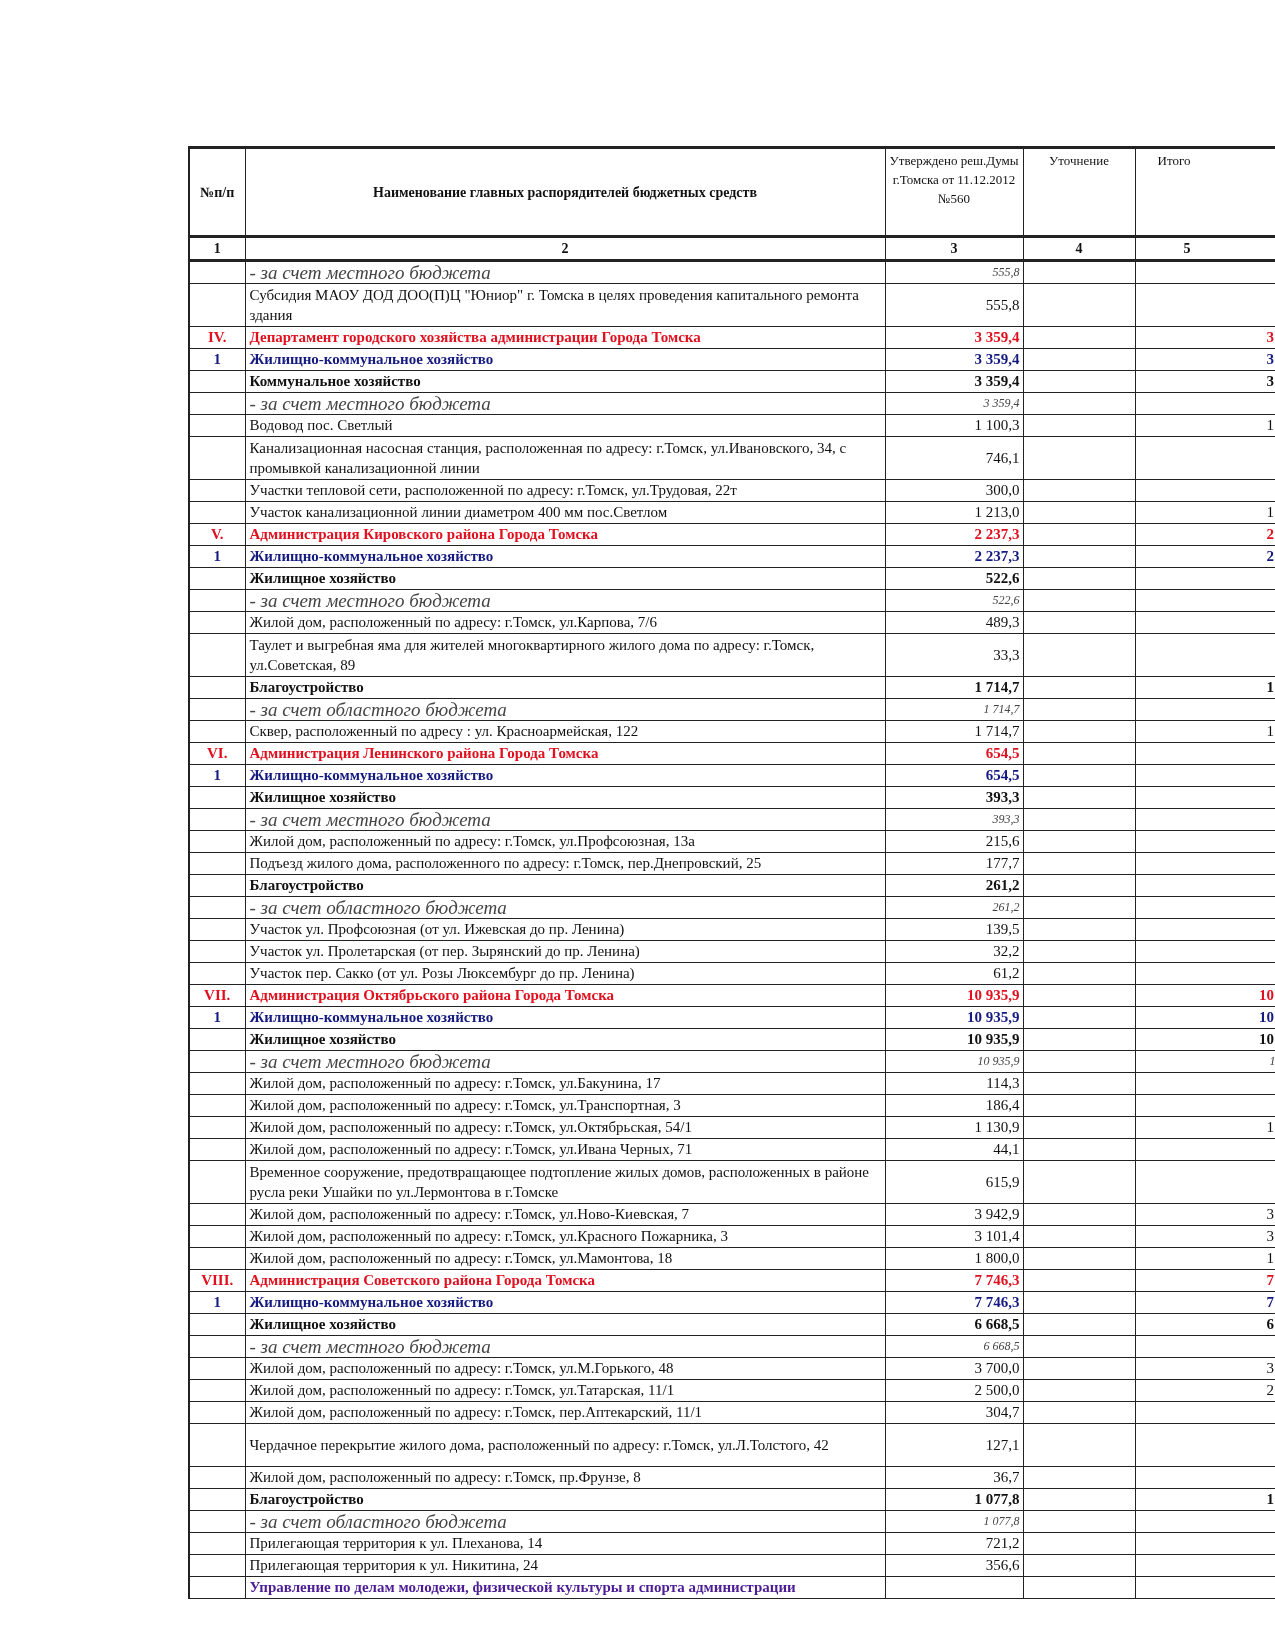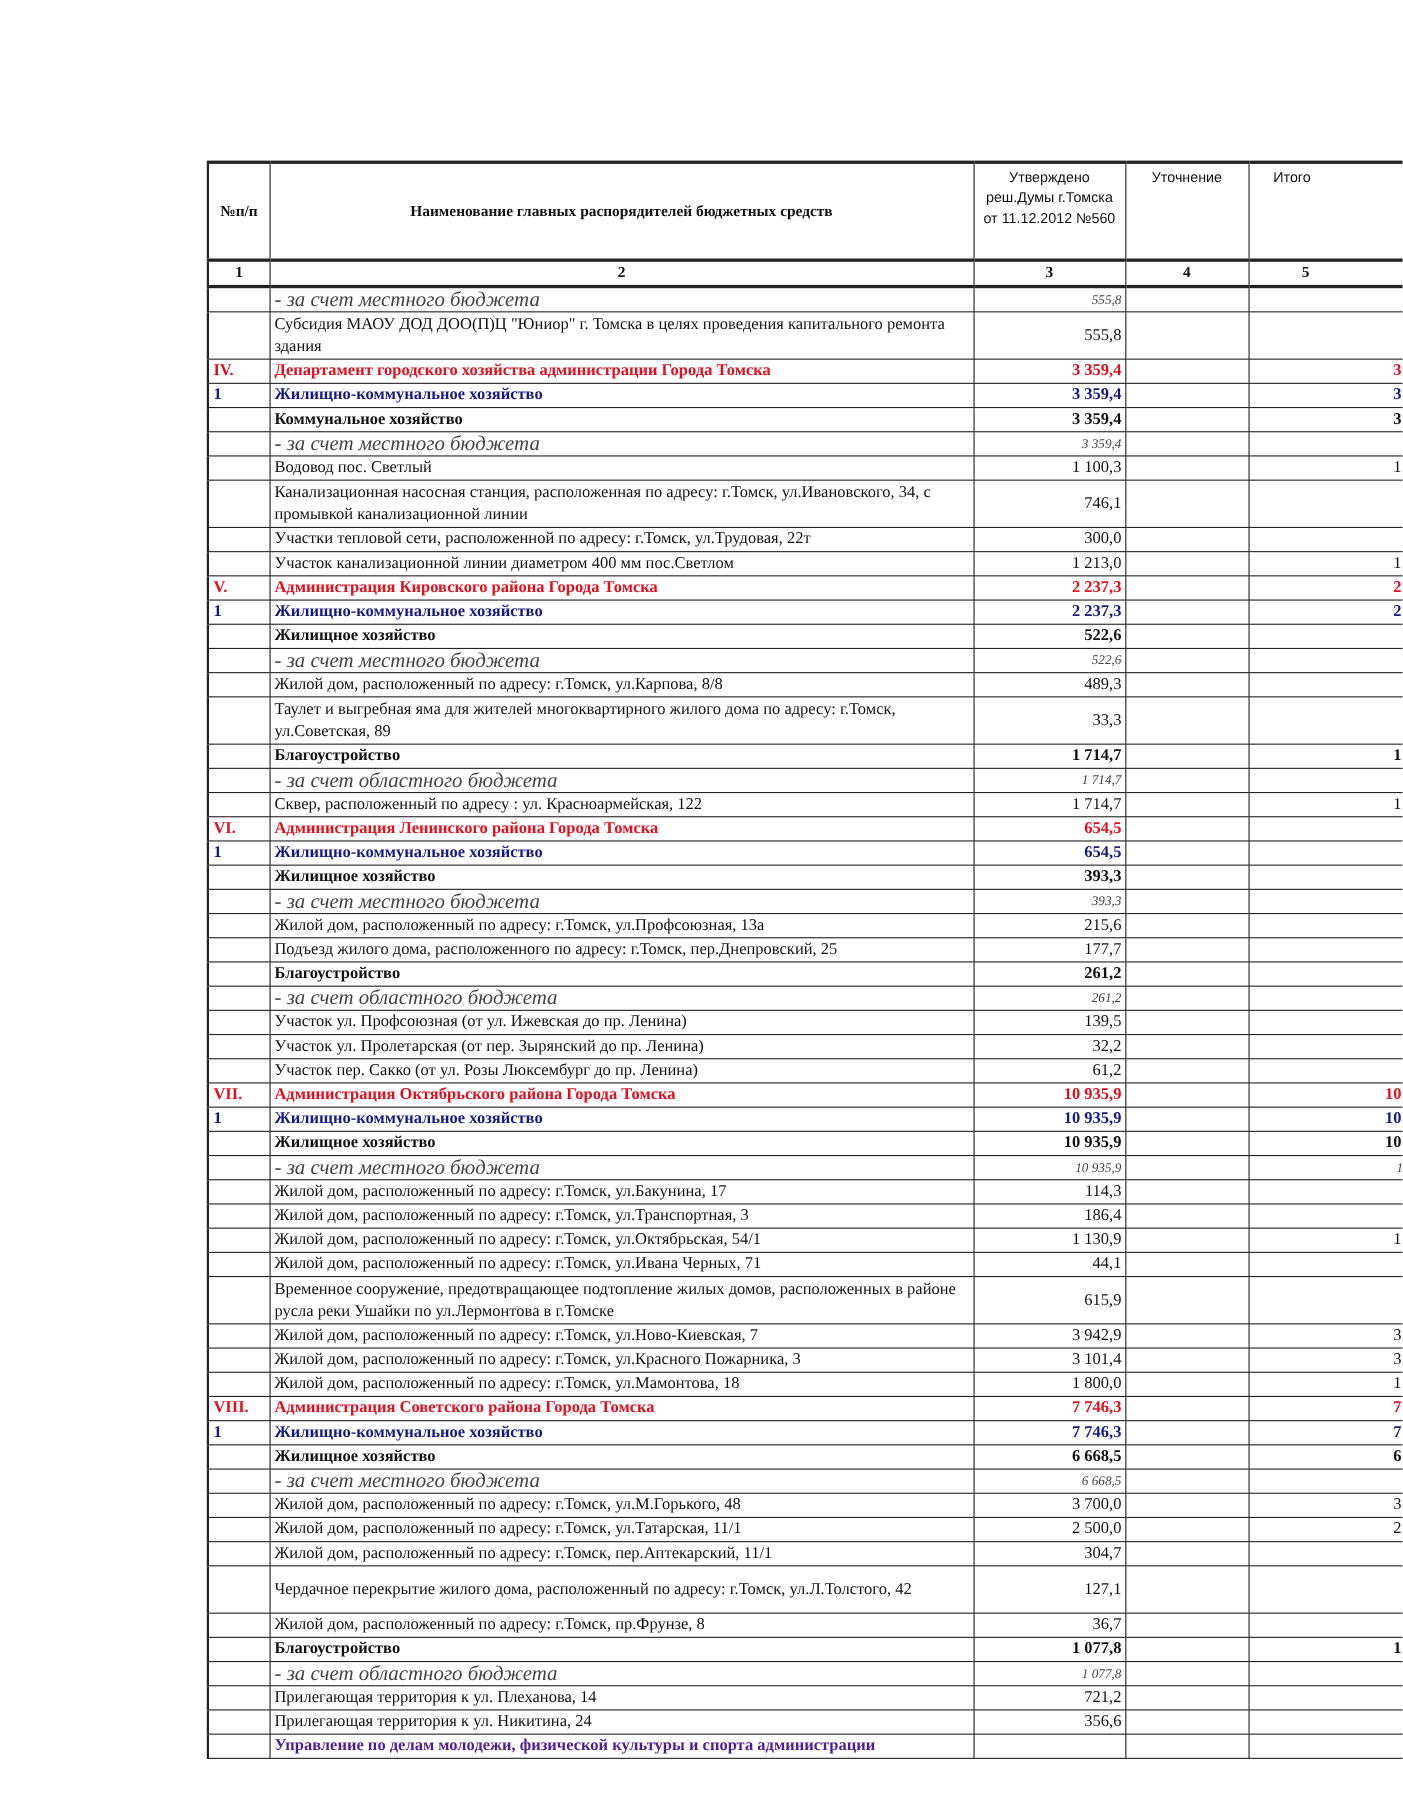--- a/index.html
+++ b/index.html
@@ -13,7 +13,7 @@
   col.c5 { width: 174px; }
   td, th { border: 1px solid #222; padding: 0 4px; font-size: 15px; line-height: 21px; vertical-align: middle; overflow: hidden; white-space: nowrap; }
   th.h { font-weight: bold; font-size: 14px; height: 84px; border-top: 3px solid #222; }
-  th.hs { font-family: Liberation Sans, sans-serif; font-weight: normal; font-size: 13px; line-height: 19px; vertical-align: top; white-space: normal; text-align: center; padding-top: 2px; }
+  th.hs { font-family: Liberation Serif, serif; font-weight: normal; font-size: 13px; line-height: 19px; vertical-align: top; white-space: normal; text-align: center; padding-top: 2px; }
   tr.colnums td { font-weight: bold; text-align: center; border-top: 3px solid #222; border-bottom: 3px solid #222; height: 19px; font-size: 14px; }
   td.num { text-align: right; padding-right: 3px; }
   td.idx { text-align: left; font-weight: bold; }

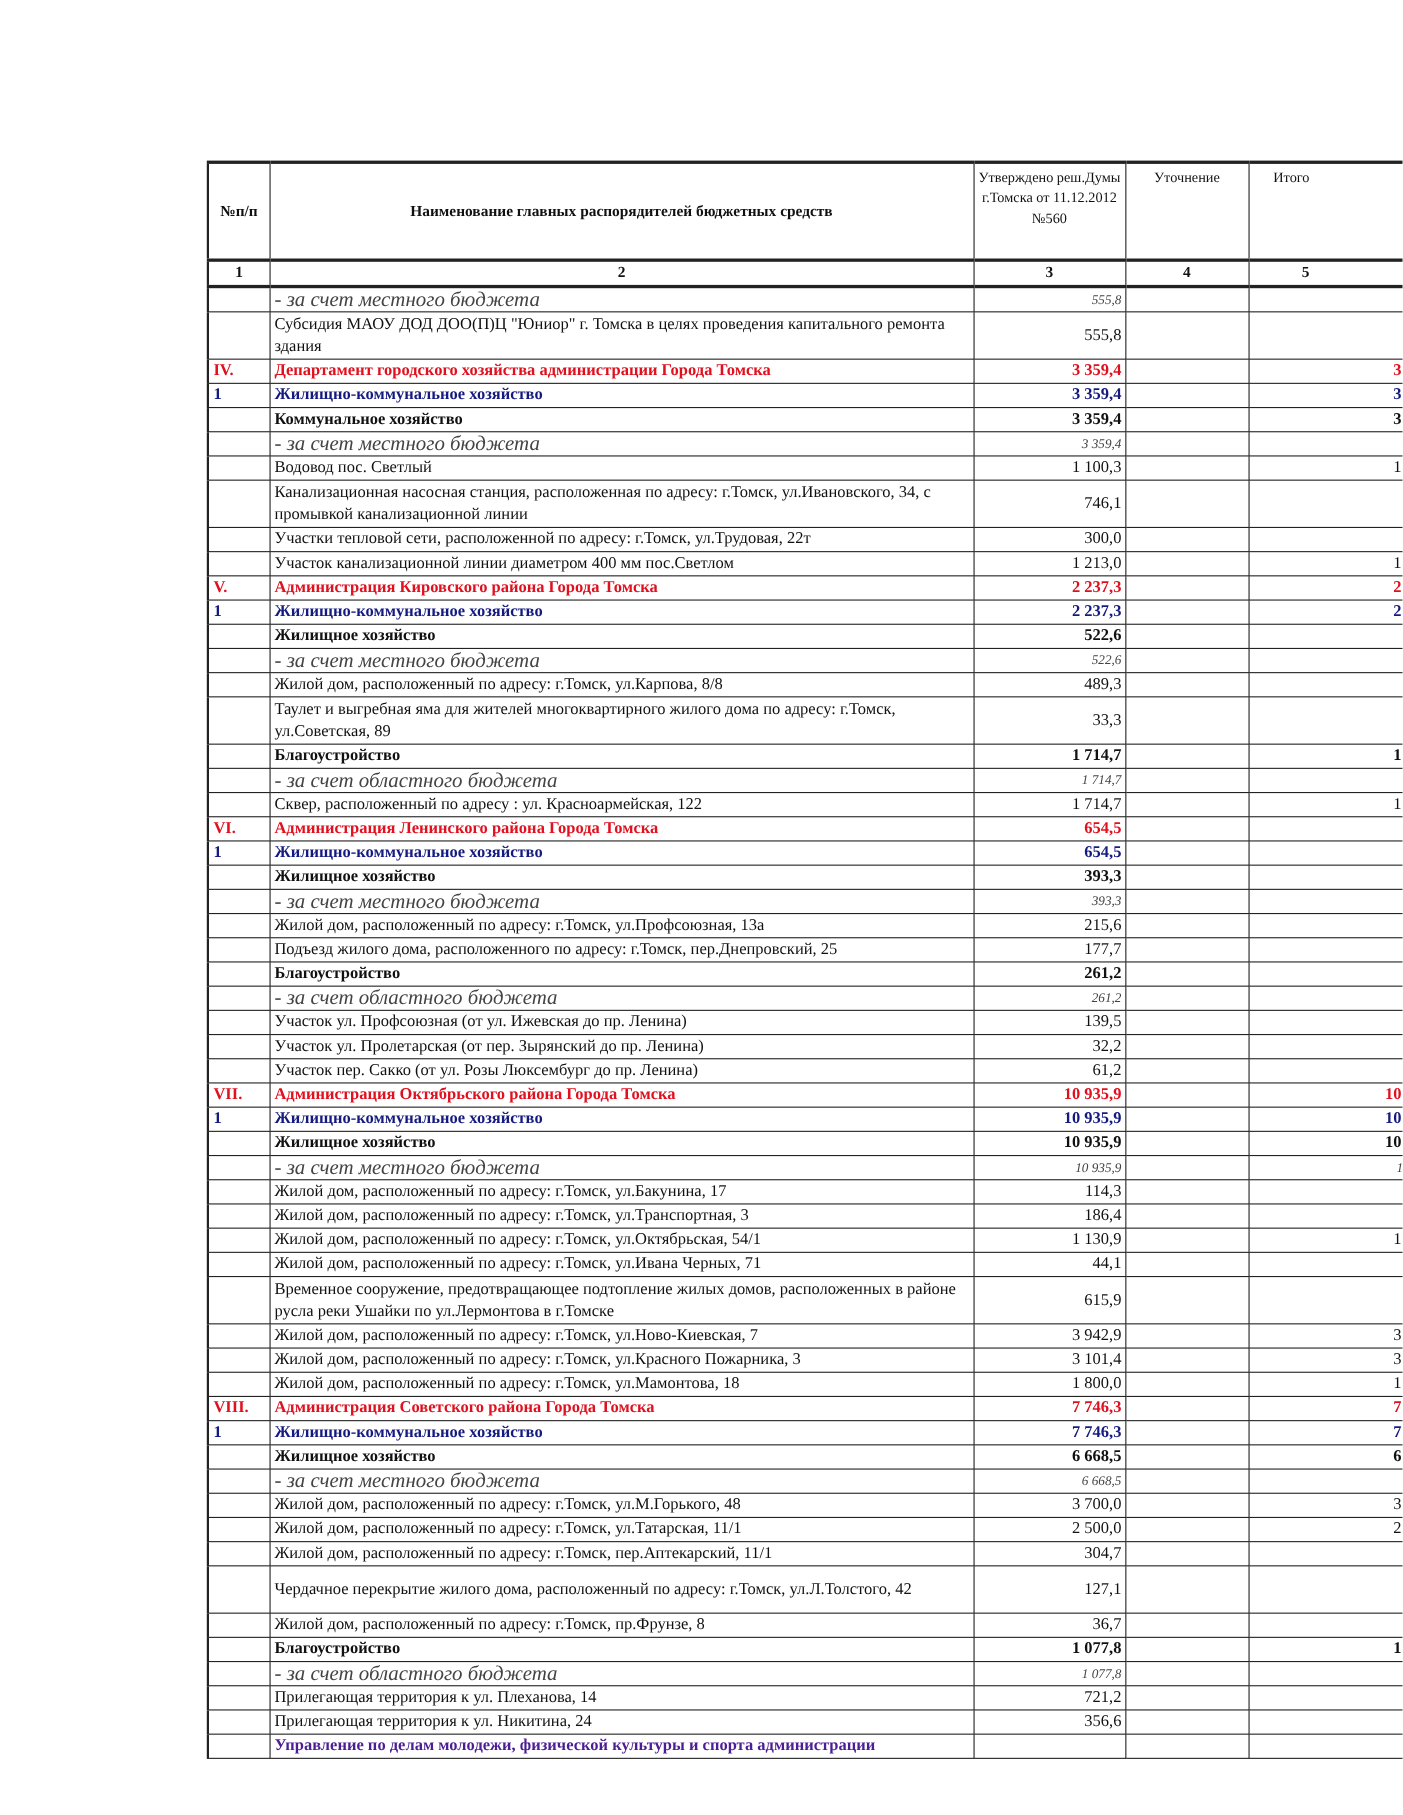--- a/index.html
+++ b/index.html
@@ -16,7 +16,7 @@
   th.hs { font-family: Liberation Serif, serif; font-weight: normal; font-size: 13px; line-height: 19px; vertical-align: top; white-space: normal; text-align: center; padding-top: 2px; }
   tr.colnums td { font-weight: bold; text-align: center; border-top: 3px solid #222; border-bottom: 3px solid #222; height: 19px; font-size: 14px; }
   td.num { text-align: right; padding-right: 3px; }
-  td.idx { text-align: left; font-weight: bold; }
+  td.idx { text-align: center; font-weight: bold; }
   td.wrap { white-space: normal; line-height: 20px; }
   tr.dept td { color: #e0101e; font-weight: bold; }
   tr.sector td { color: #141a80; font-weight: bold; }

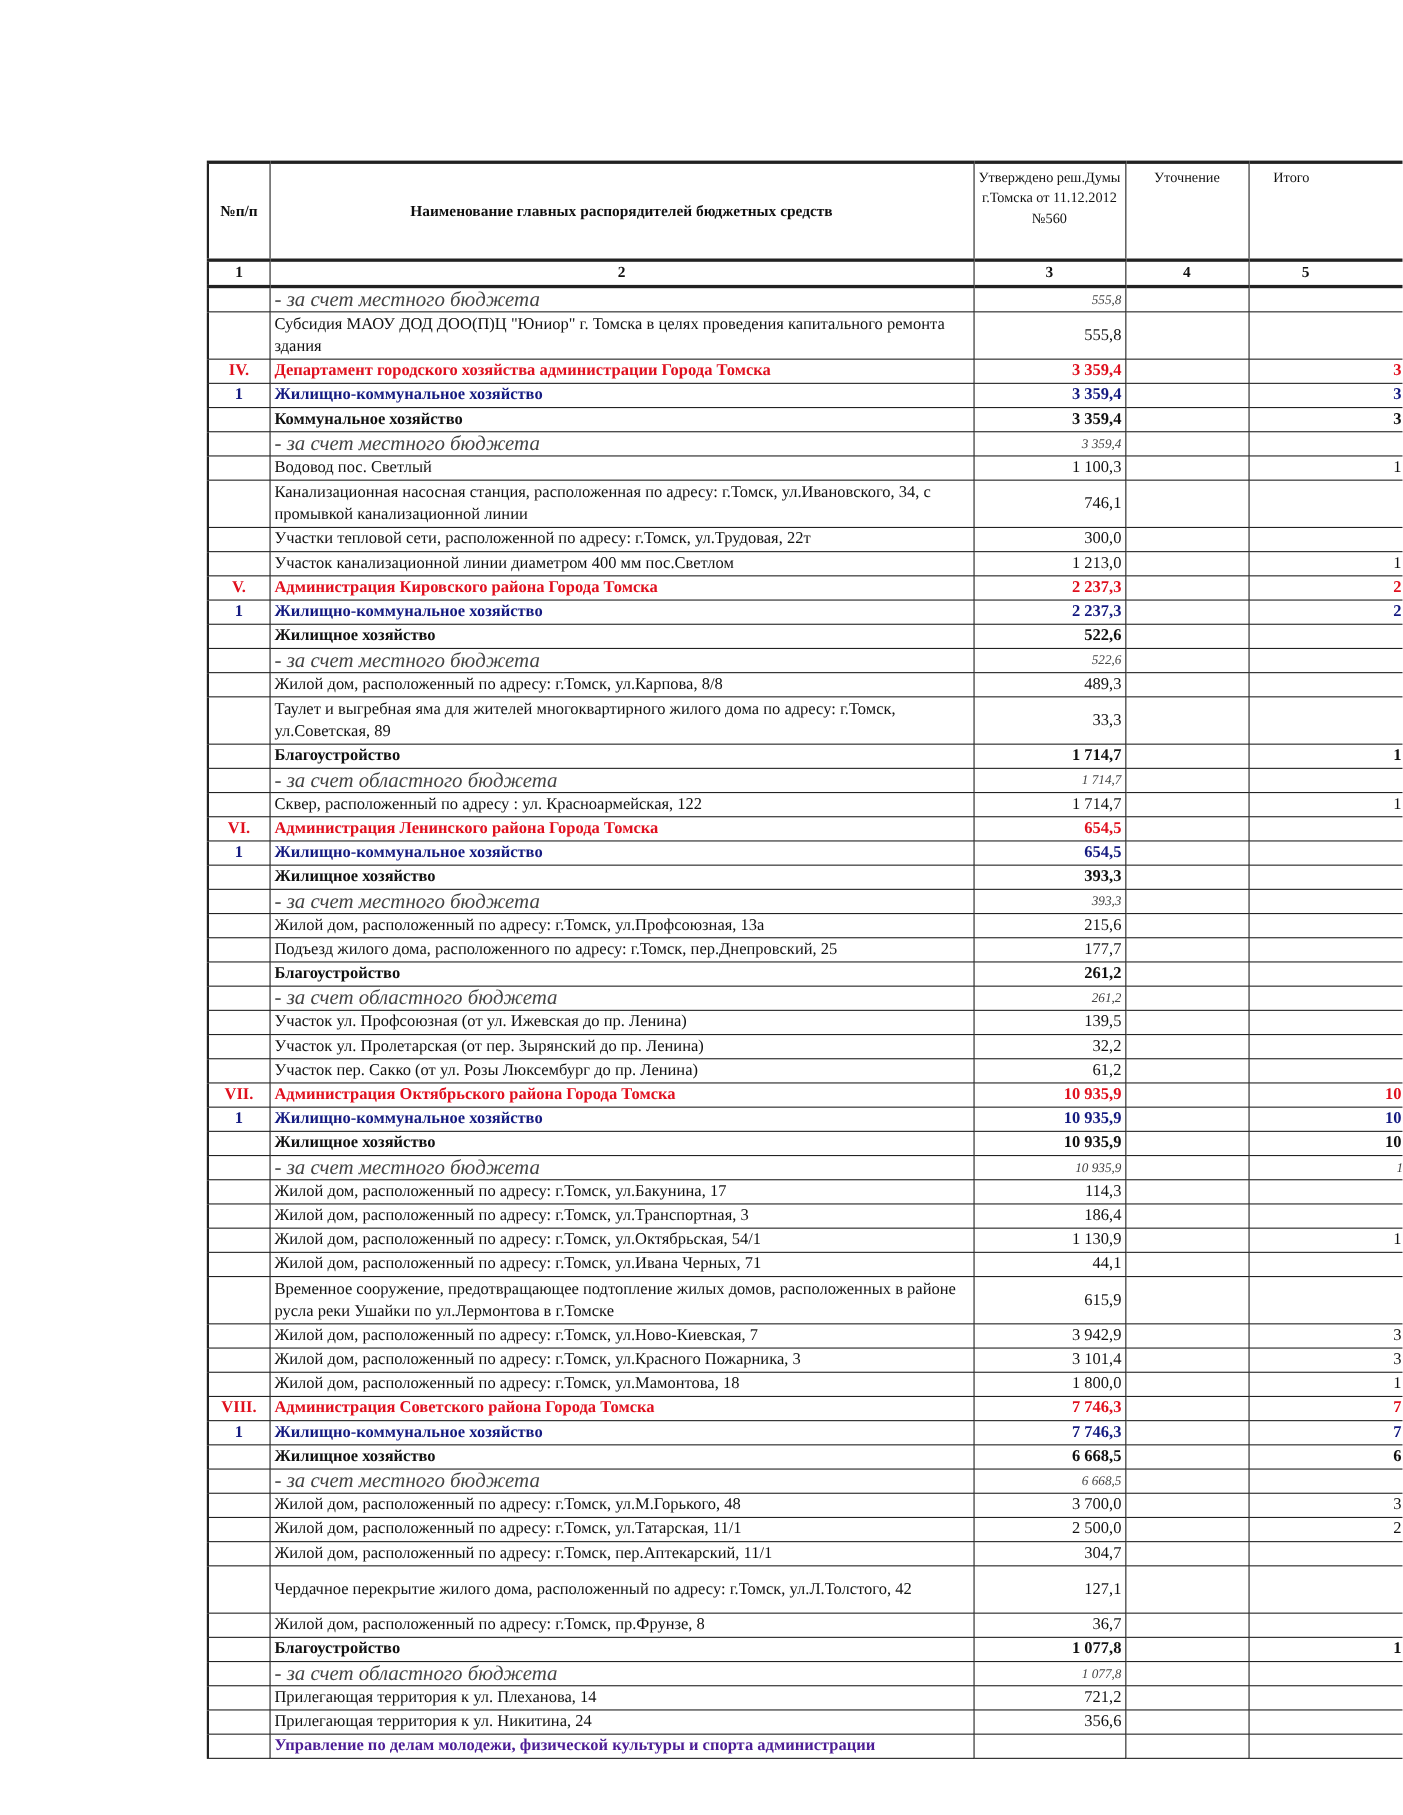--- a/index.html
+++ b/index.html
@@ -158,7 +158,7 @@
         </tr>
         <tr class="item">
           <td class="c1 idx"></td>
-          <td class="">Жилой дом, расположенный по адресу: г.Томск, ул.Карпова, 8/8</td>
+          <td class="">Жилой дом, расположенный по адресу: г.Томск, ул.Карпова, 7/6</td>
           <td class="num">489,3</td>
           <td class="num"></td>
           <td class="num" style="padding-right: 0px; text-align: right;"></td>

